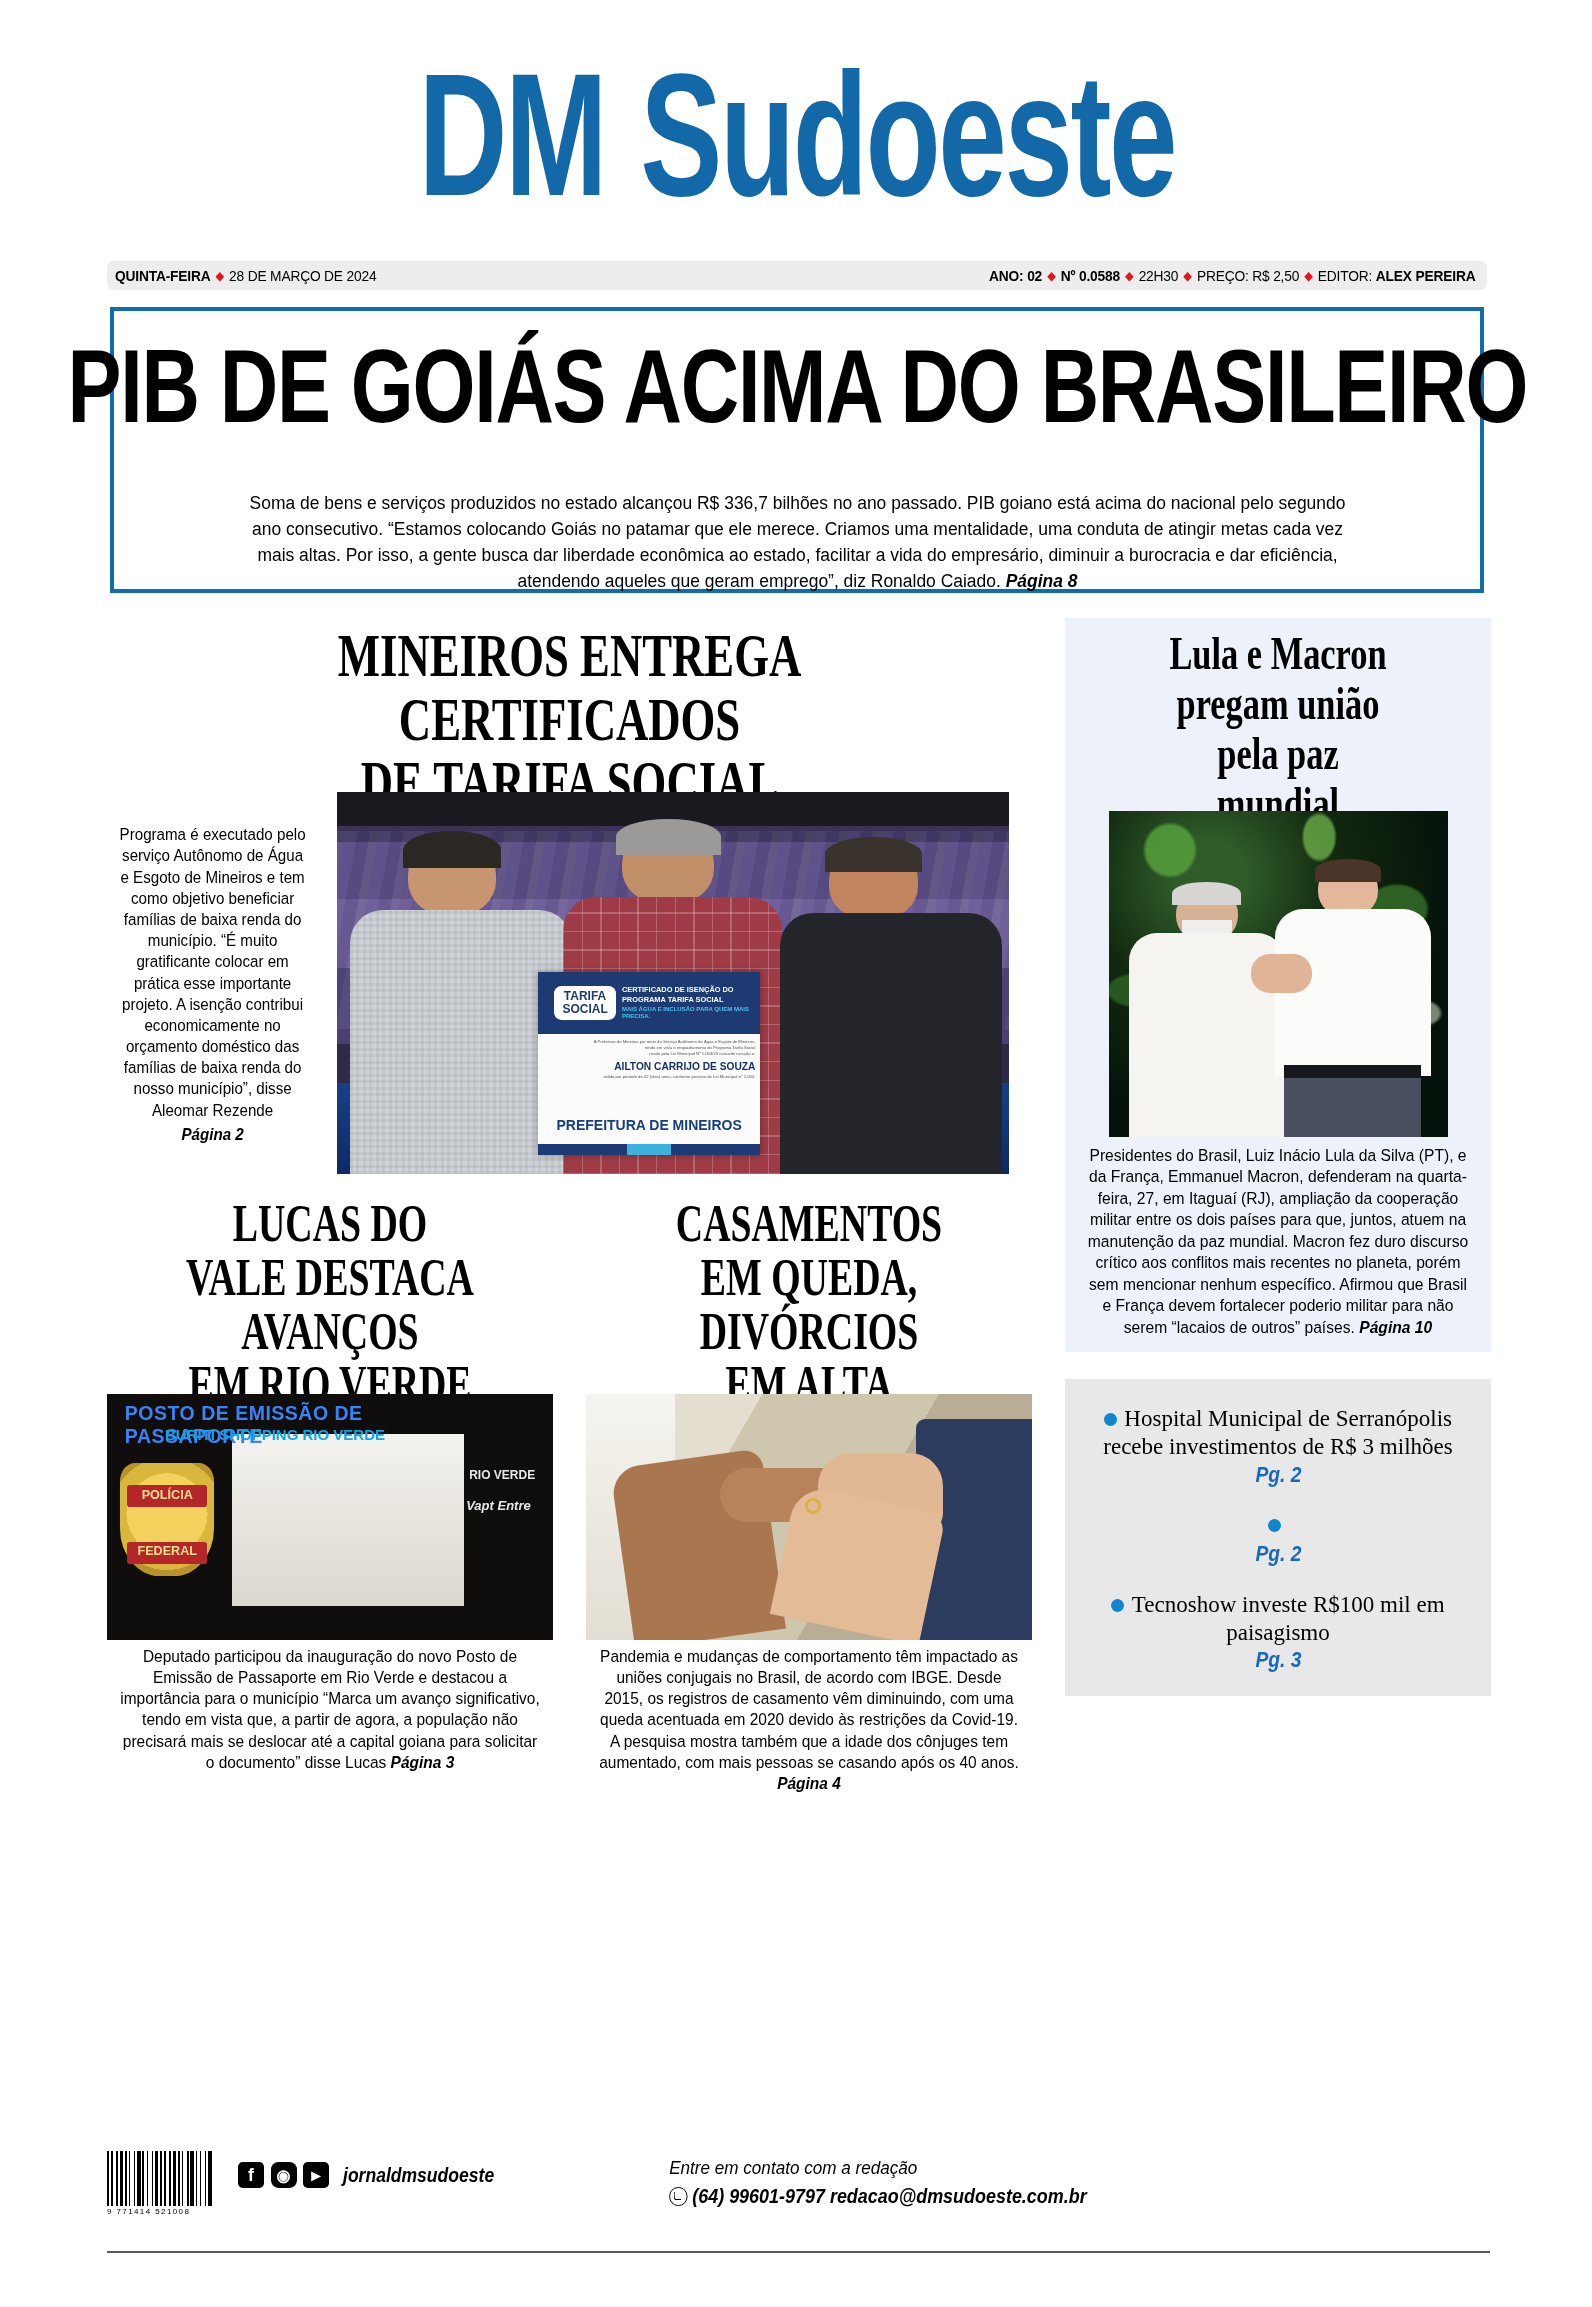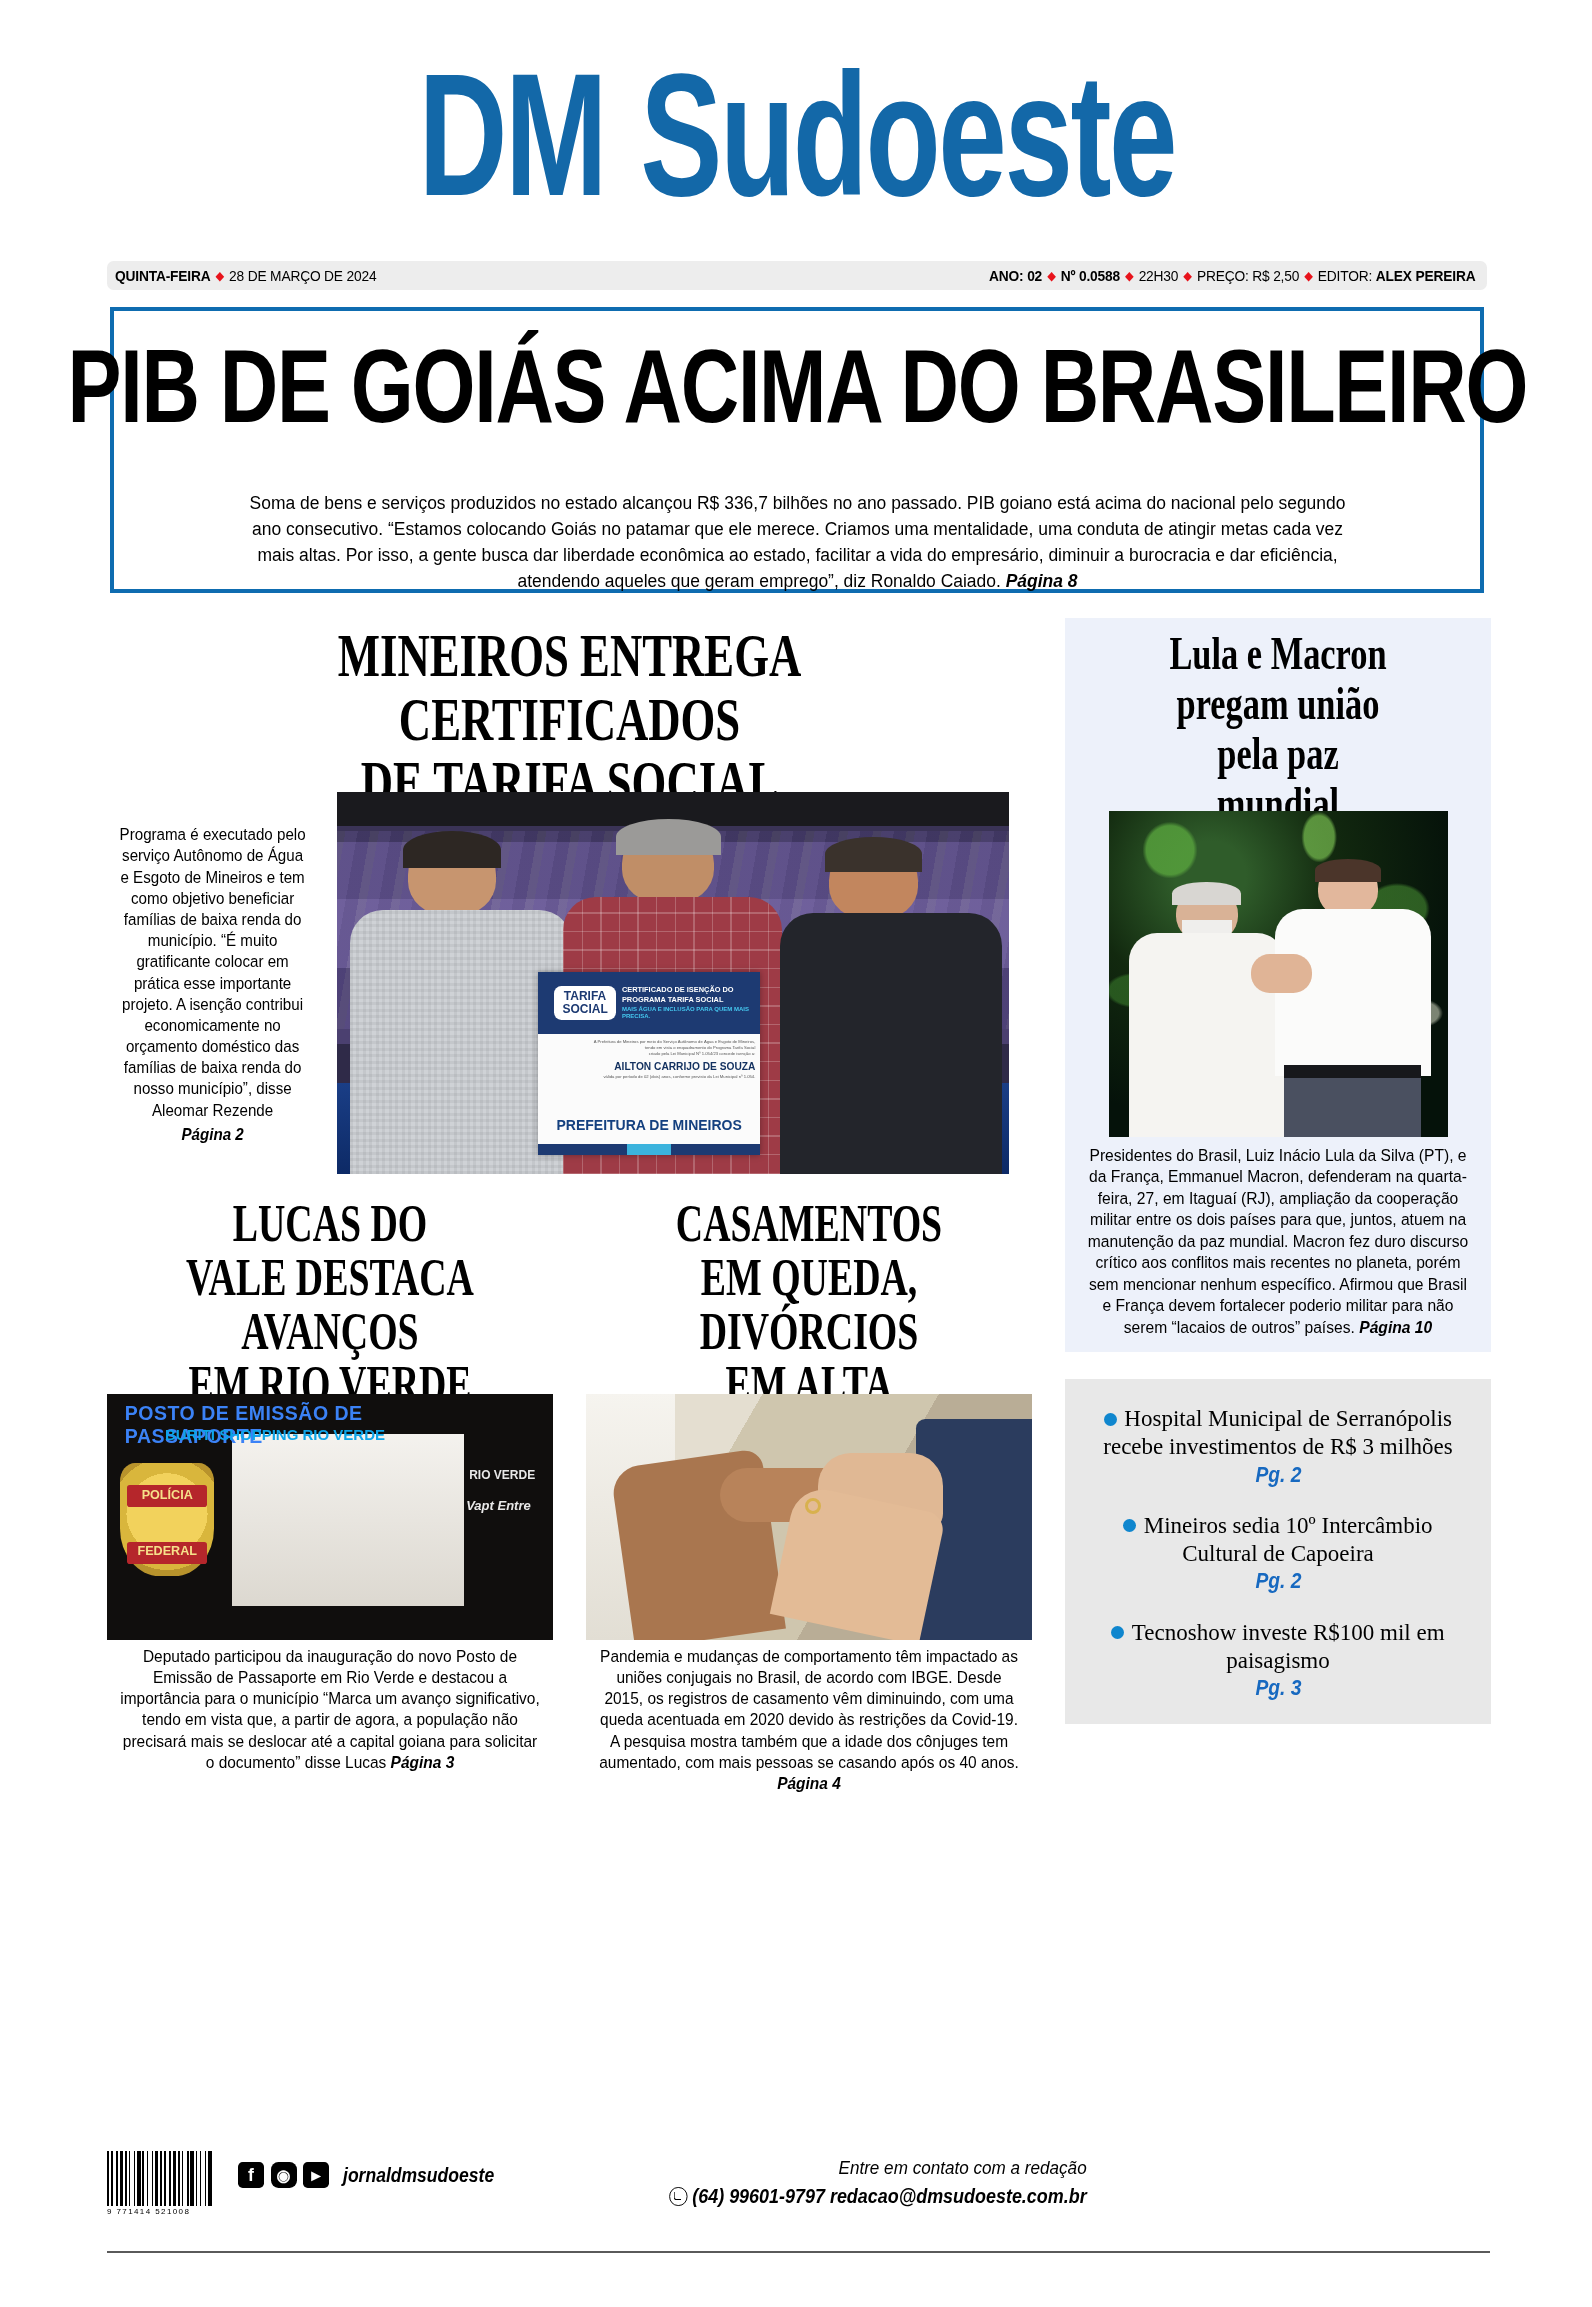--- a/index.html
+++ b/index.html
@@ -566,7 +566,7 @@
           <span class="bpg">Pg. 2</span>
         </div>
         <div class="bullet-item">
-          <span class="bdot"></span><span>Mineiros sedia 10º Intercâmbio Cultural de Capoeira</span>
+          <span class="bdot"></span>
           <span class="bpg">Pg. 2</span>
         </div>
         <div class="bullet-item">

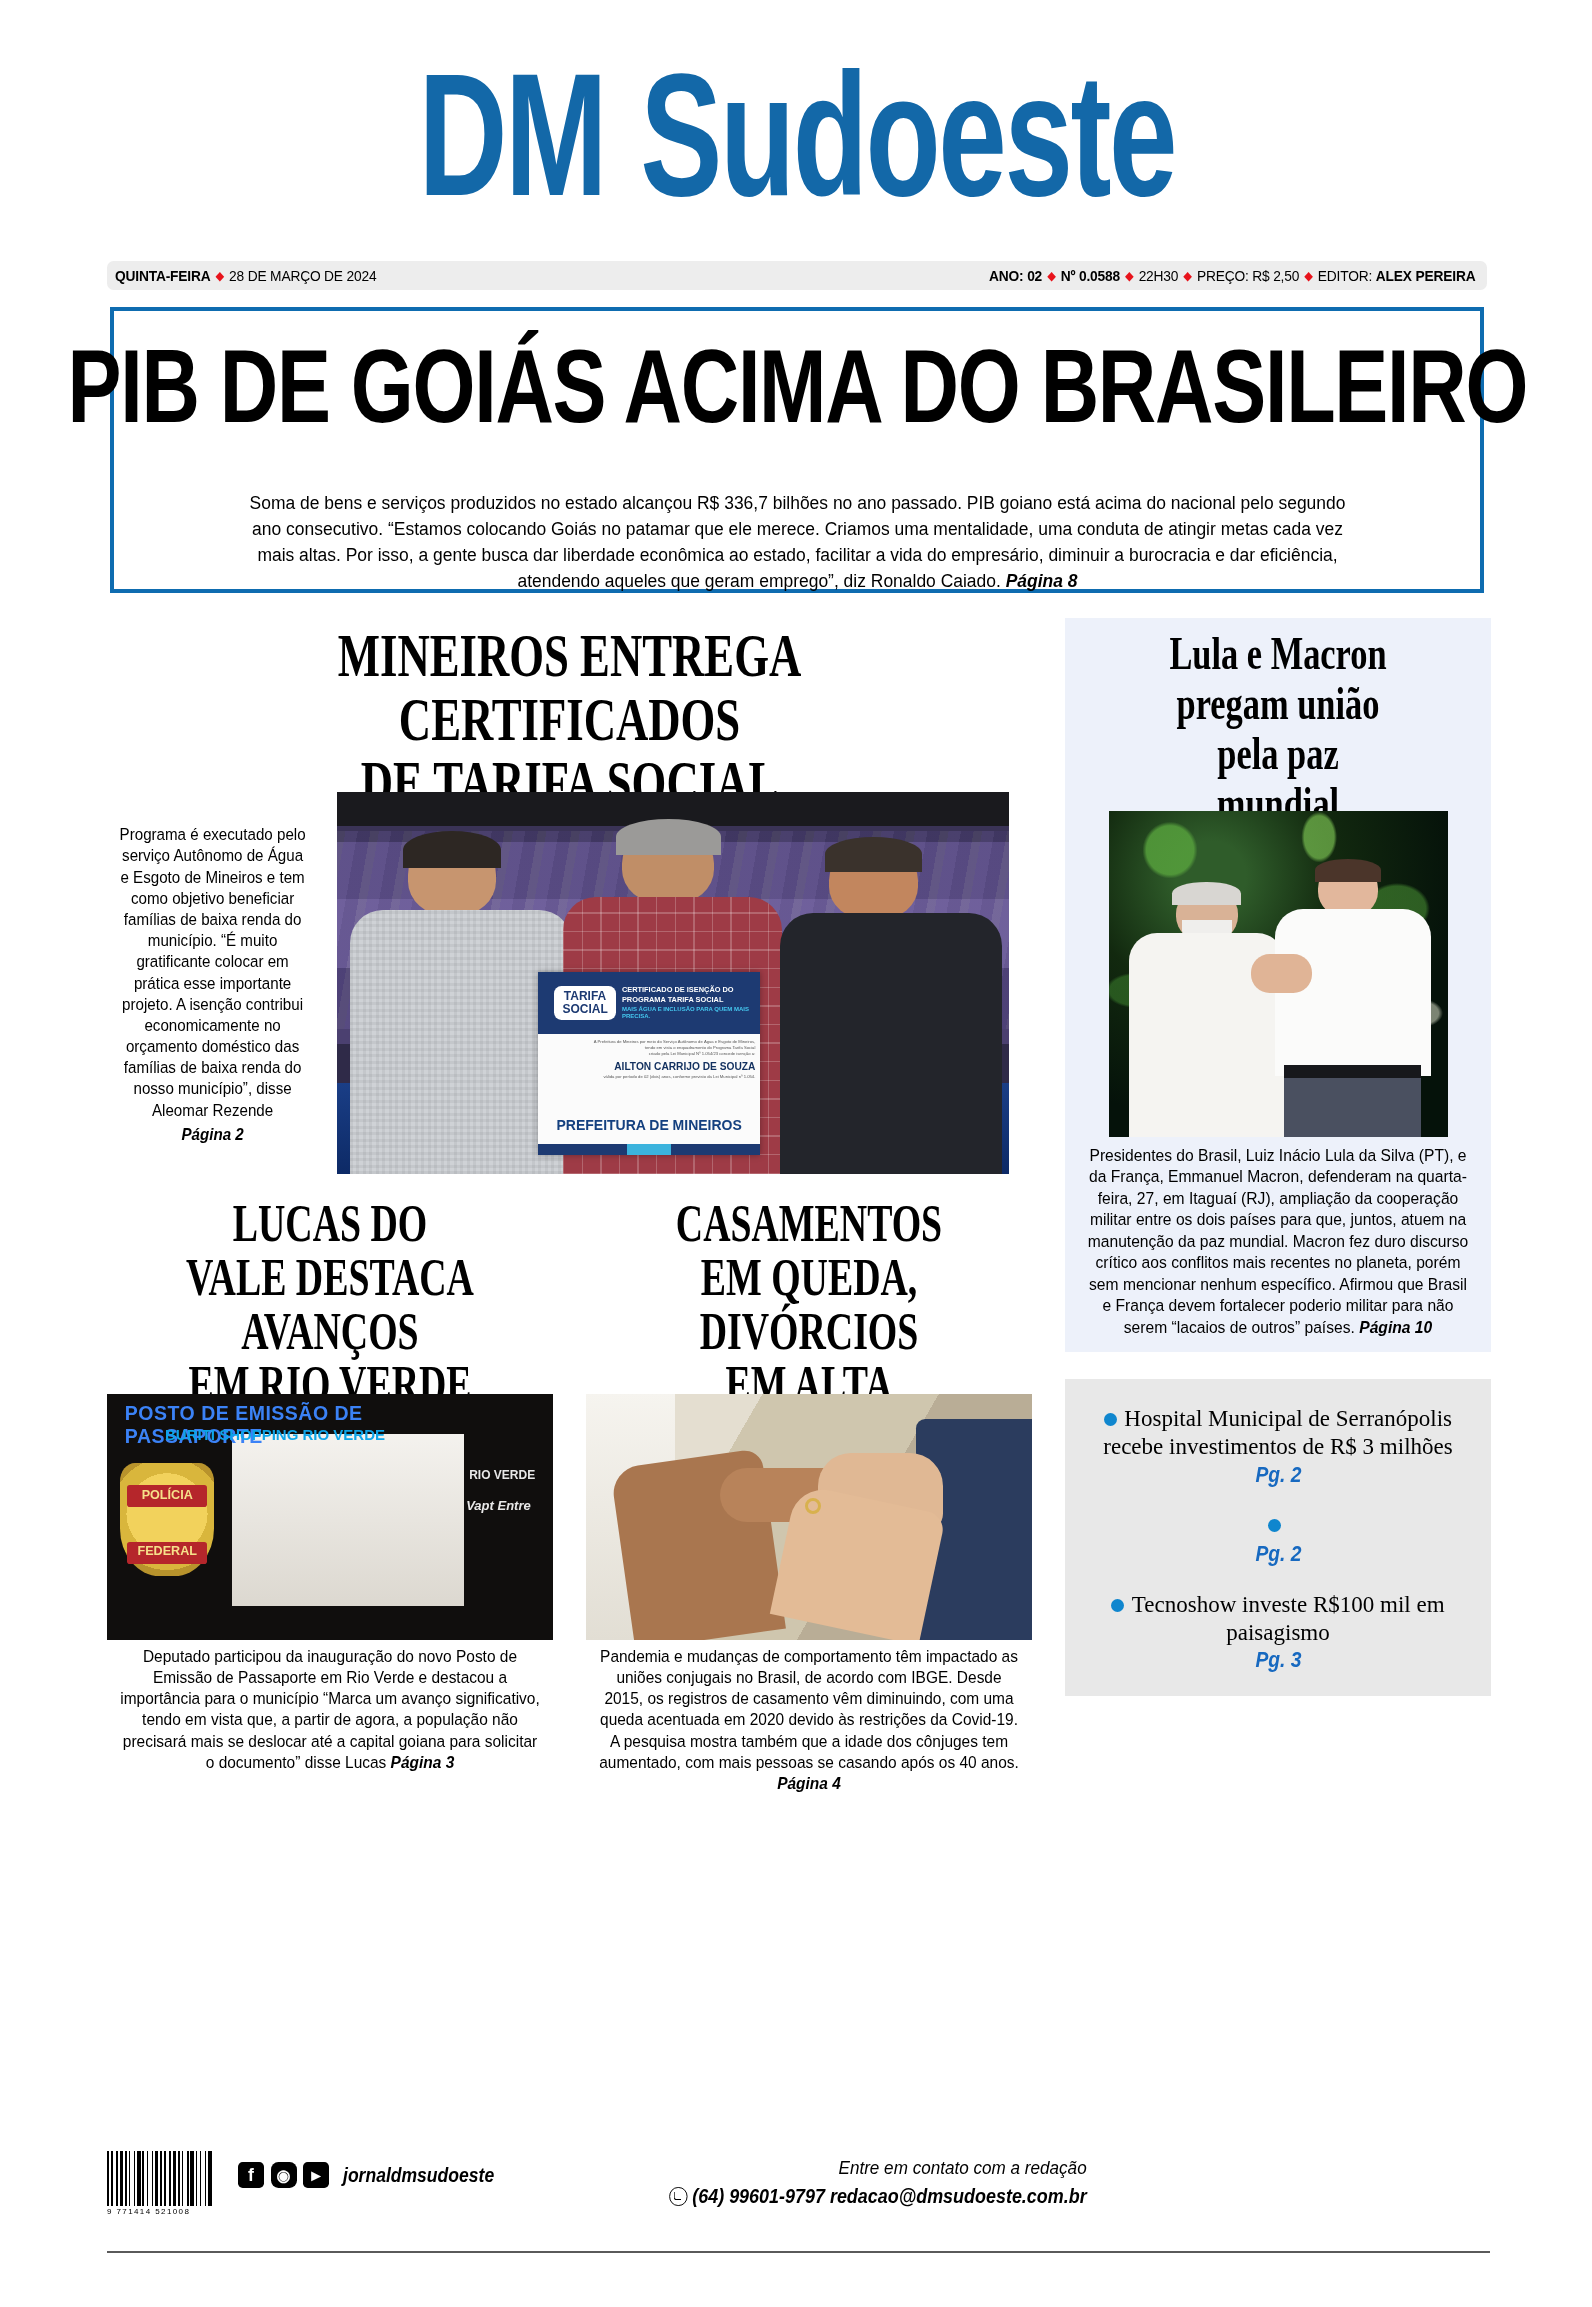--- a/index.html
+++ b/index.html
@@ -324,7 +324,7 @@
   .shandle { font-family:"Liberation Sans",sans-serif; font-style: italic;
      font-weight: bold; font-size: 19.5px; margin-left: 7.4px;
      transform: scaleX(0.9); transform-origin: left center; }
-  .contact { margin-left: 140px; text-align:right; padding-top: 5.6px; }
+  .contact { margin-left: 140px; text-align:left; padding-top: 5.6px; }
   .contact-1 { font-family:"Liberation Sans",sans-serif; font-style: italic;
      font-size: 18.6px; transform: scaleX(0.92); }
   .contact-2 { font-family:"Liberation Sans",sans-serif; font-weight: bold;

